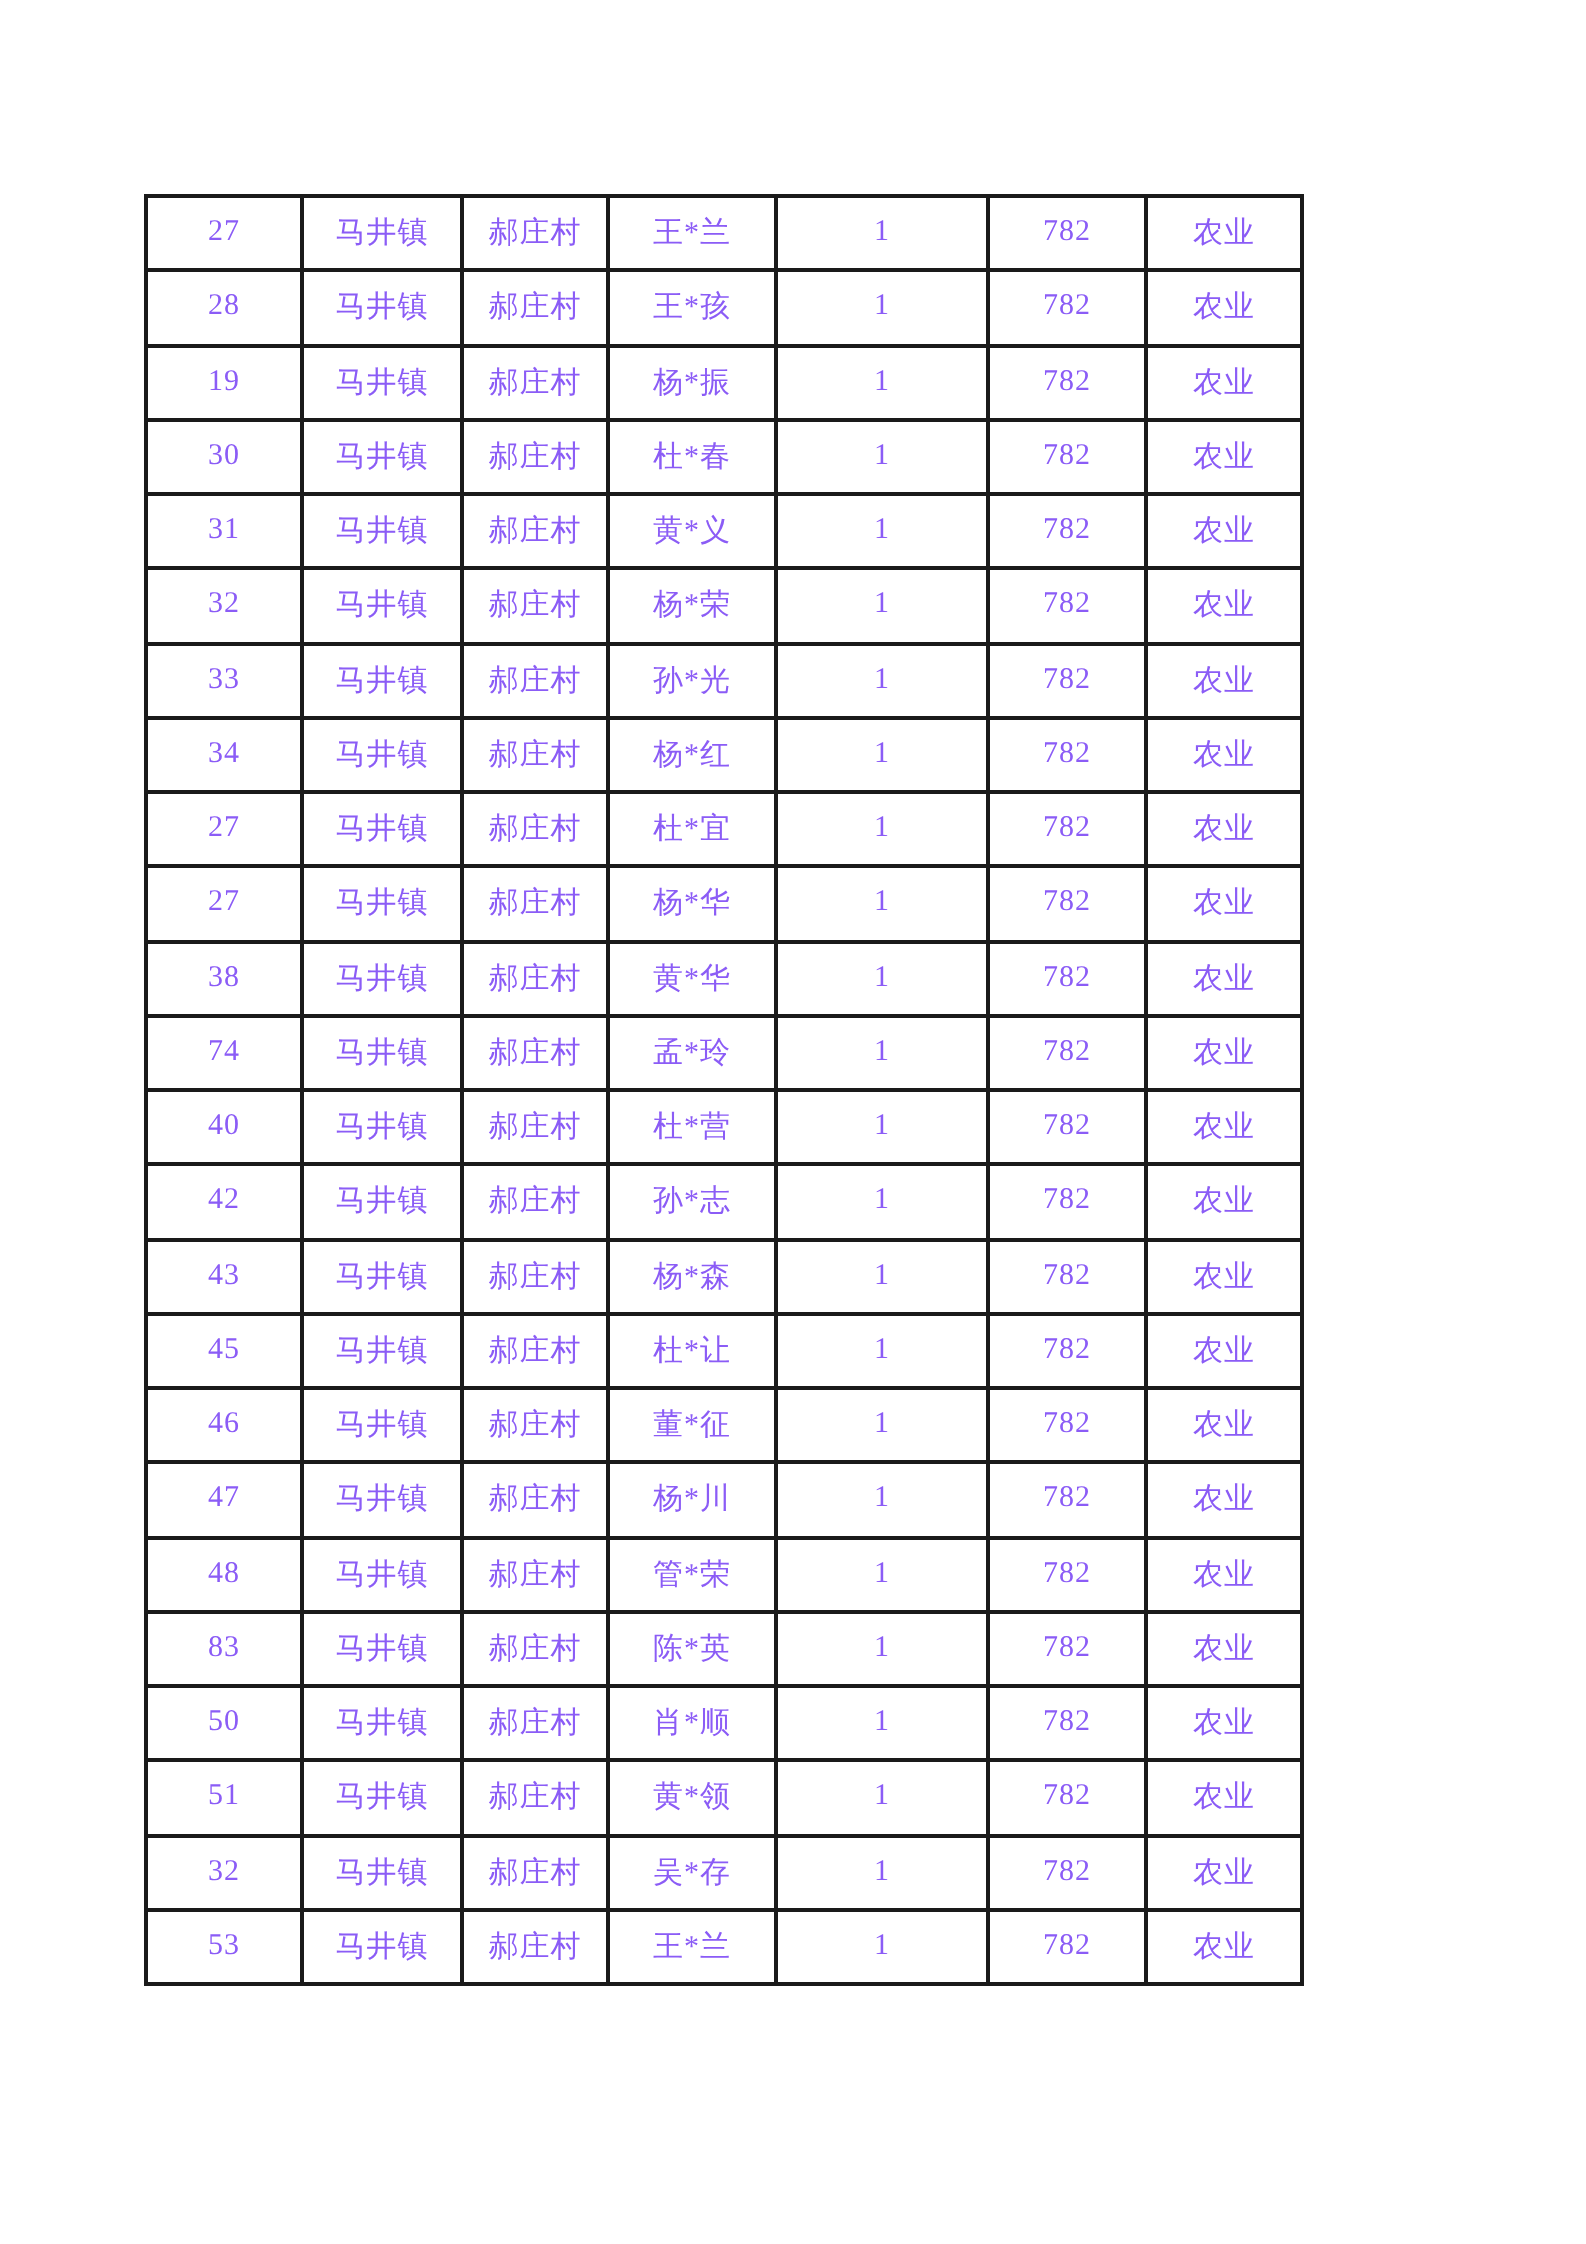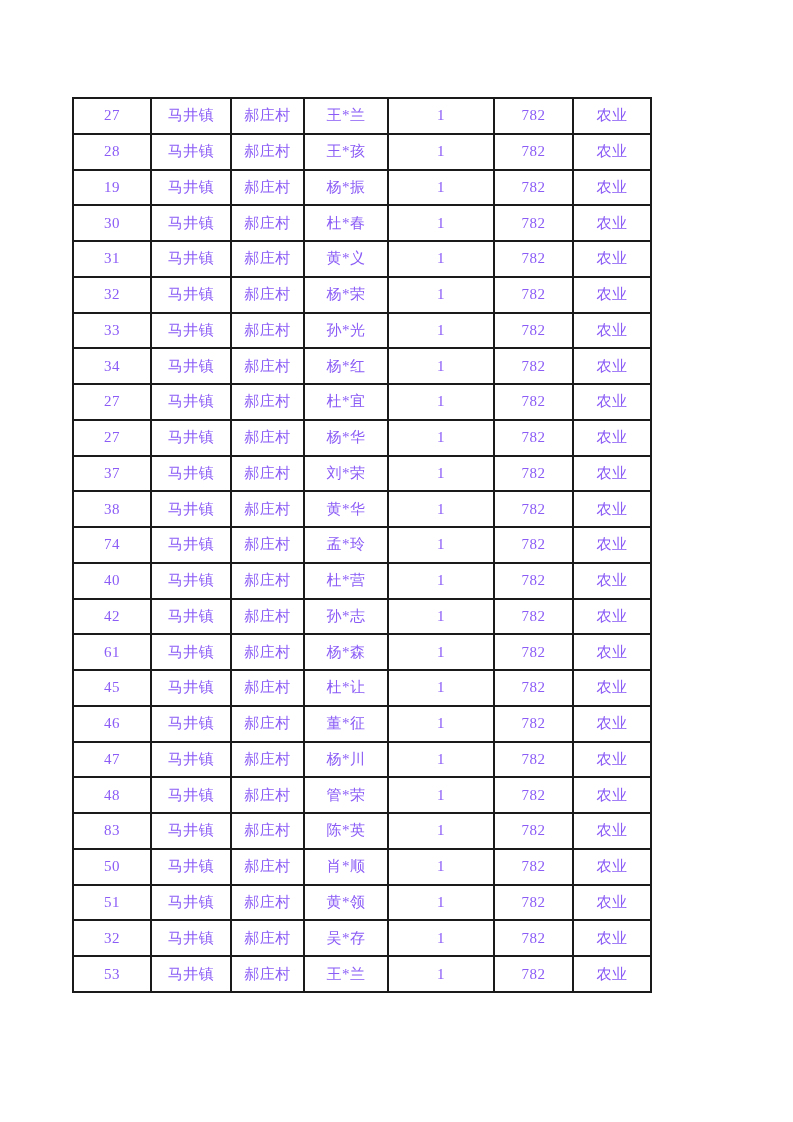--- a/index.html
+++ b/index.html
@@ -149,15 +149,6 @@
           <td>农业</td>
         </tr>
         <tr>
-          <td>37</td>
-          <td>马井镇</td>
-          <td>郝庄村</td>
-          <td>刘*荣</td>
-          <td>1</td>
-          <td>782</td>
-          <td>农业</td>
-        </tr>
-        <tr>
           <td>38</td>
           <td>马井镇</td>
           <td>郝庄村</td>

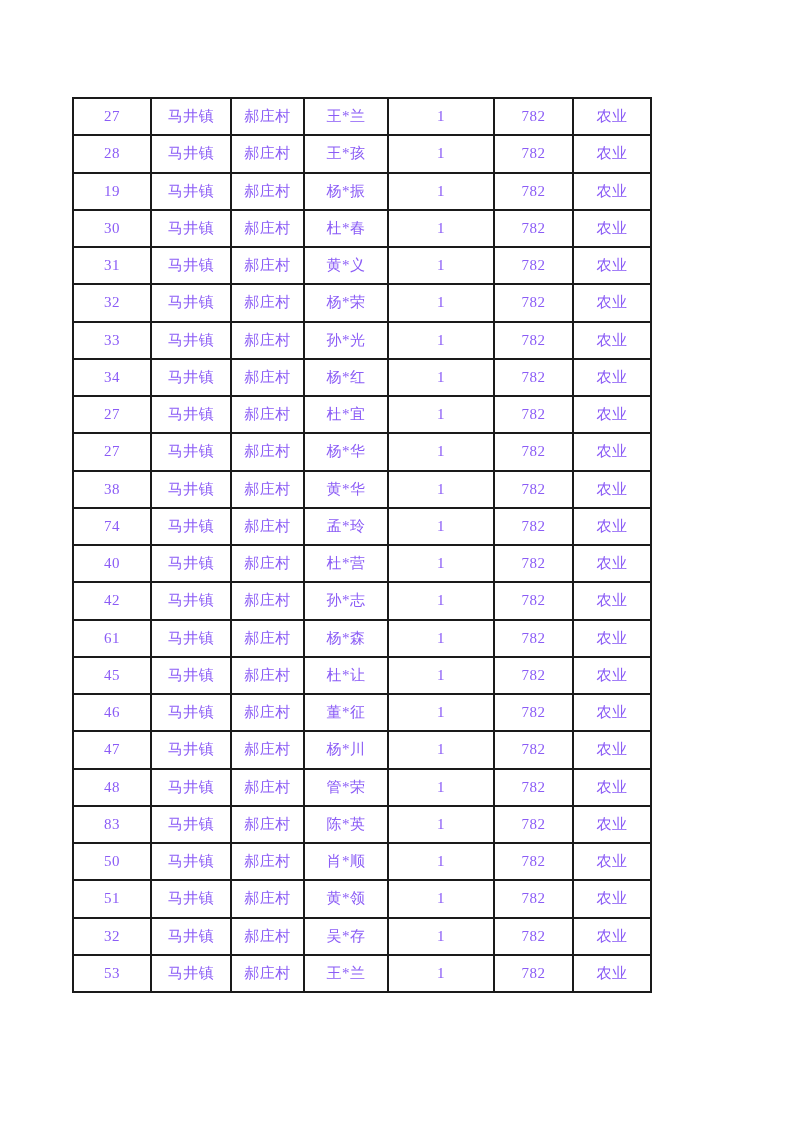--- a/index.html
+++ b/index.html
@@ -185,7 +185,7 @@
           <td>农业</td>
         </tr>
         <tr>
-          <td>61</td>
+          <td>43</td>
           <td>马井镇</td>
           <td>郝庄村</td>
           <td>杨*森</td>

